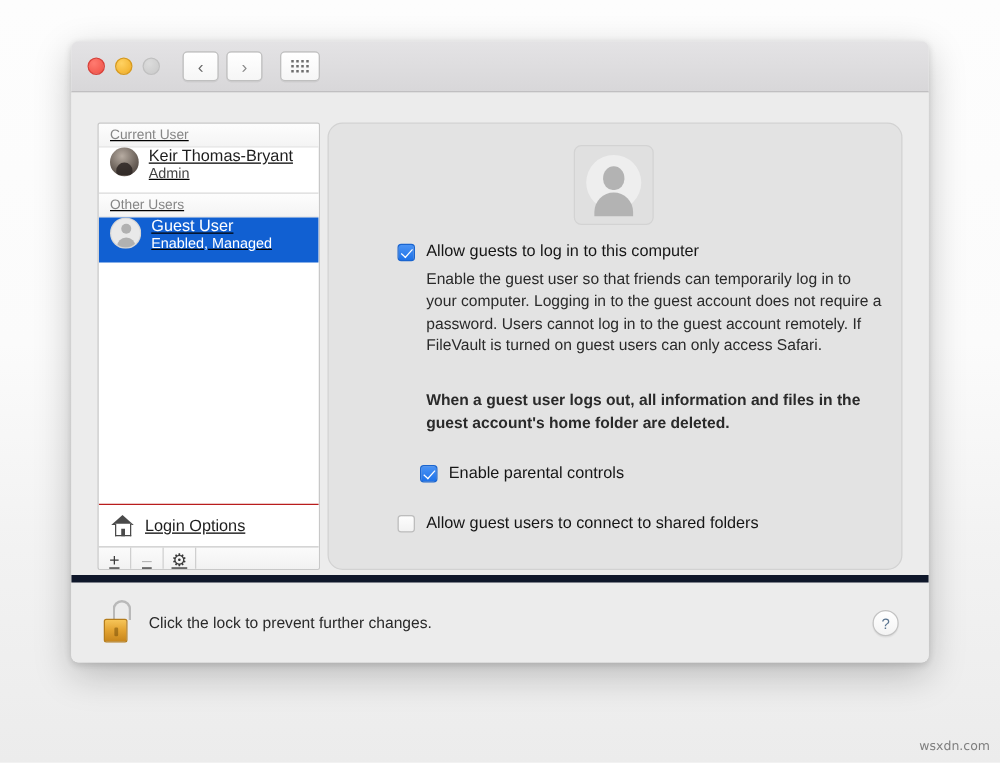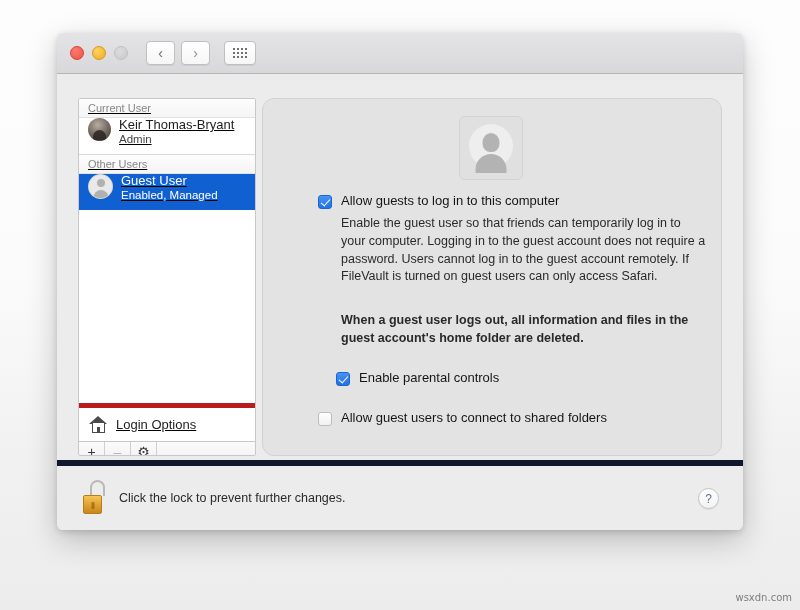--- a/index.html
+++ b/index.html
@@ -239,7 +239,7 @@
 
   .login-options {
     height: 33px;
-    border-top: 5px solid #b91c1c;
+    border-top: 1px solid #b91c1c;
     display: flex;
     align-items: center;
     gap: 8px;

